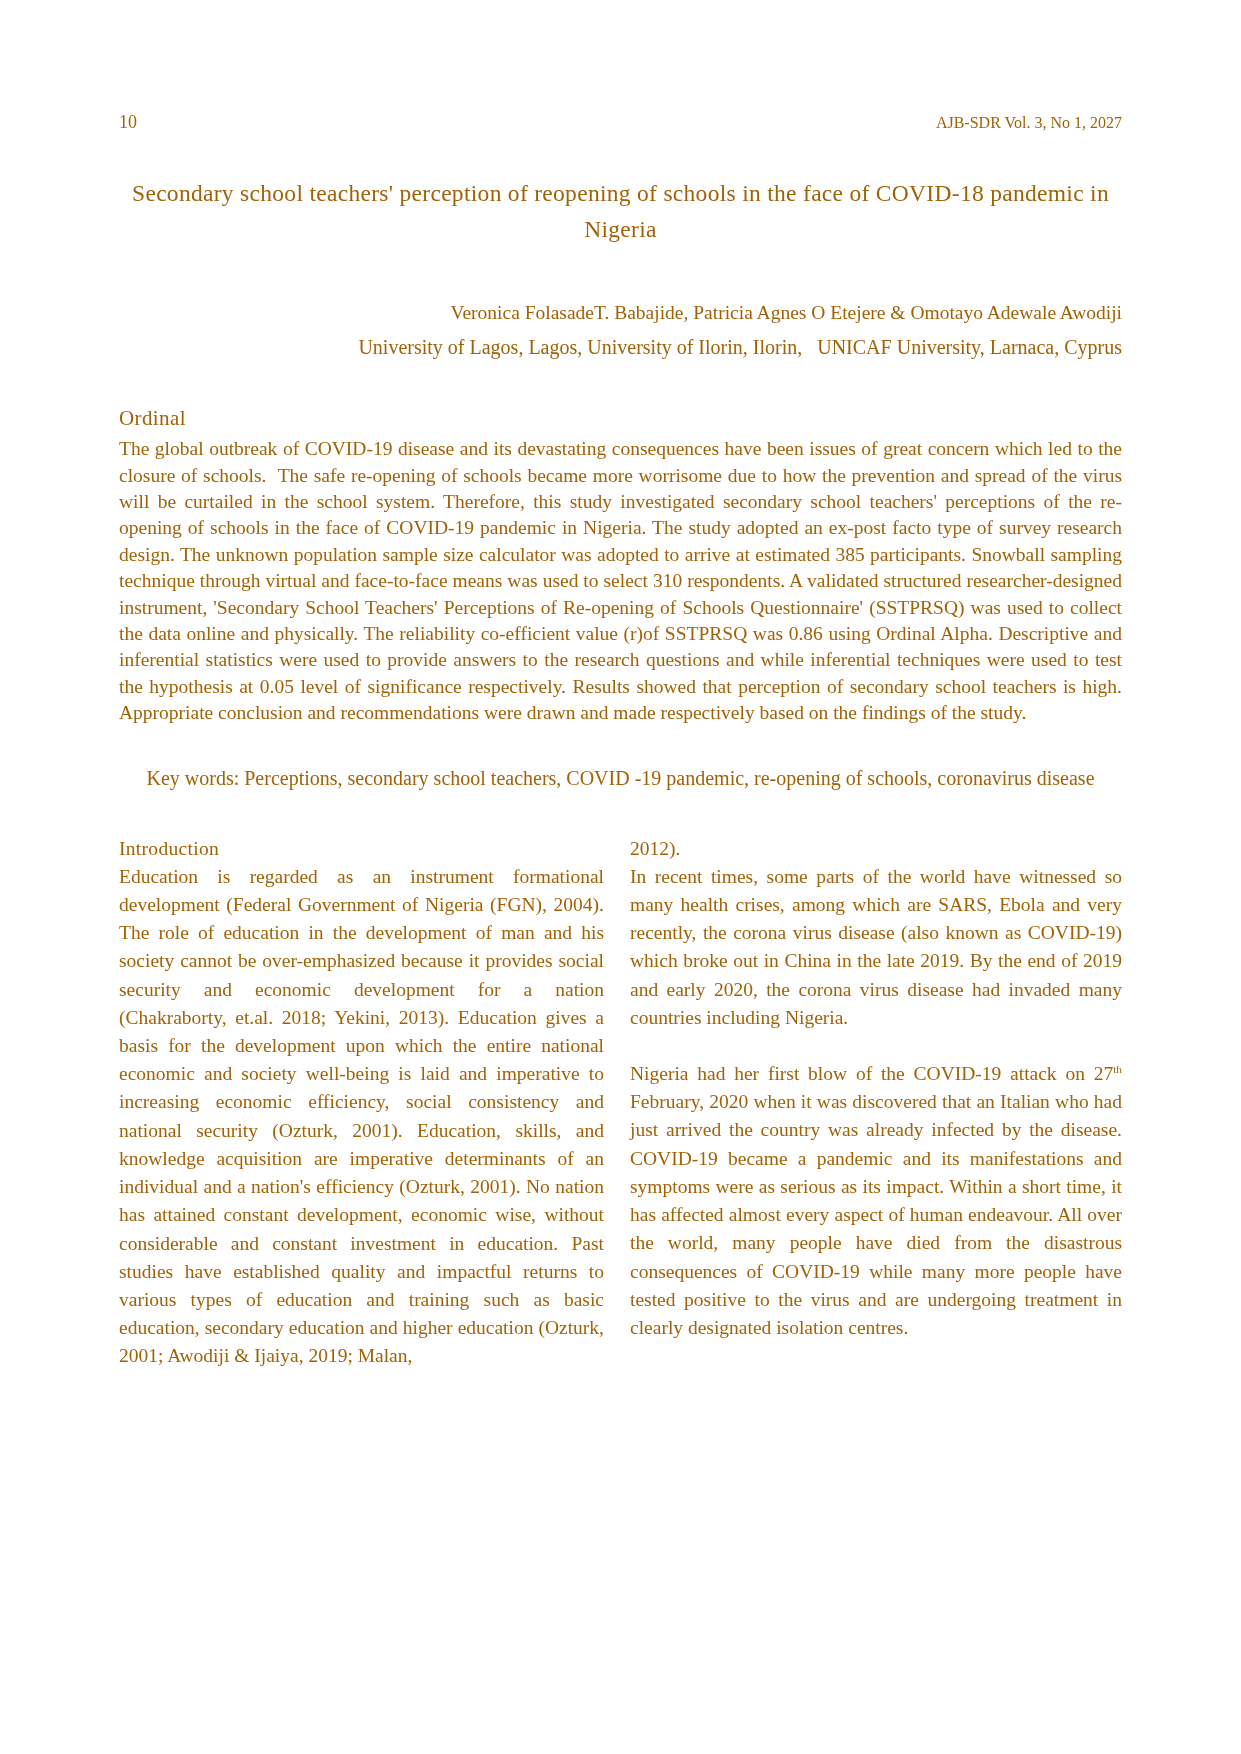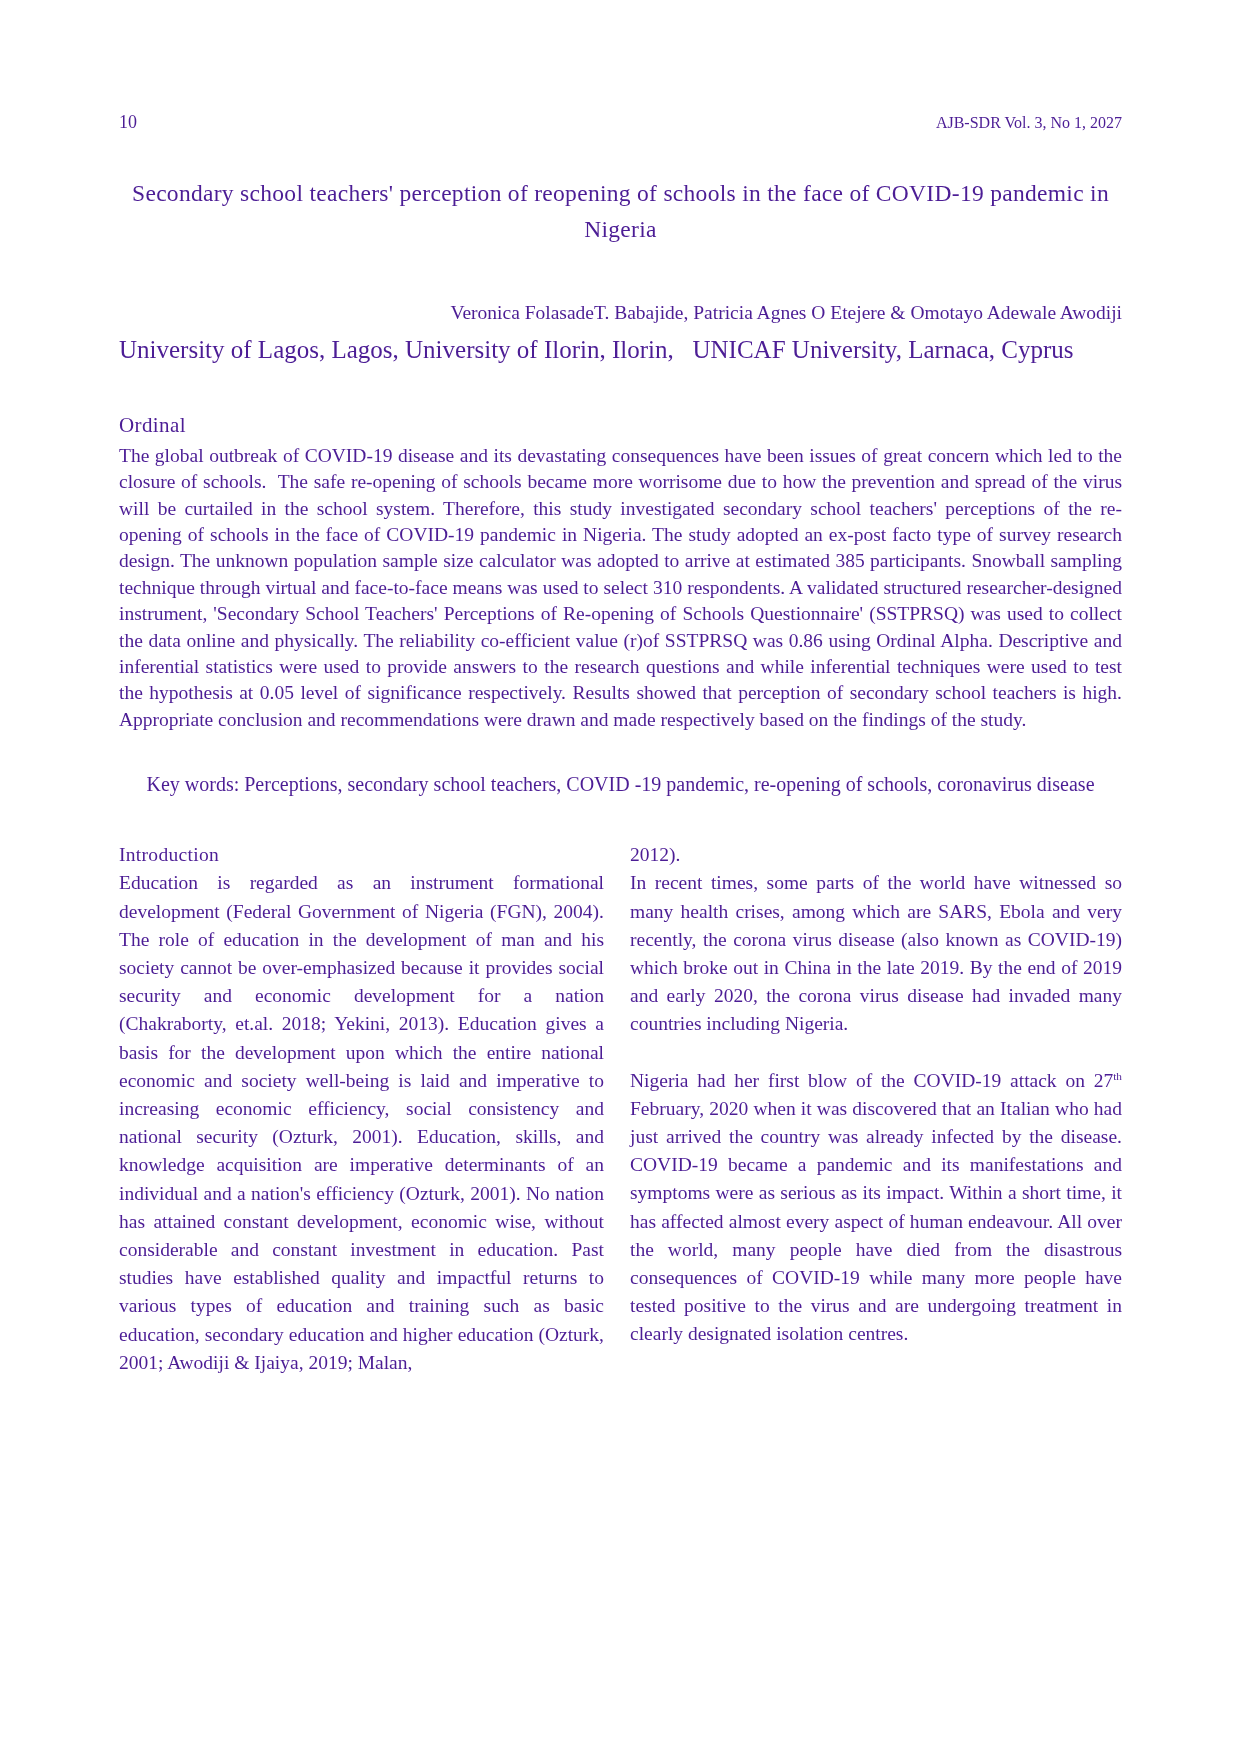--- a/index.html
+++ b/index.html
@@ -13,7 +13,7 @@
     height: 1754px;
     margin: 0 auto;
     background: #ffffff;
-    color: #4c1d95;
+    color: #a16207;
     font-family: "Liberation Serif", "DejaVu Serif", serif;
     box-sizing: border-box;
     padding: 112px 119px 0 119px;

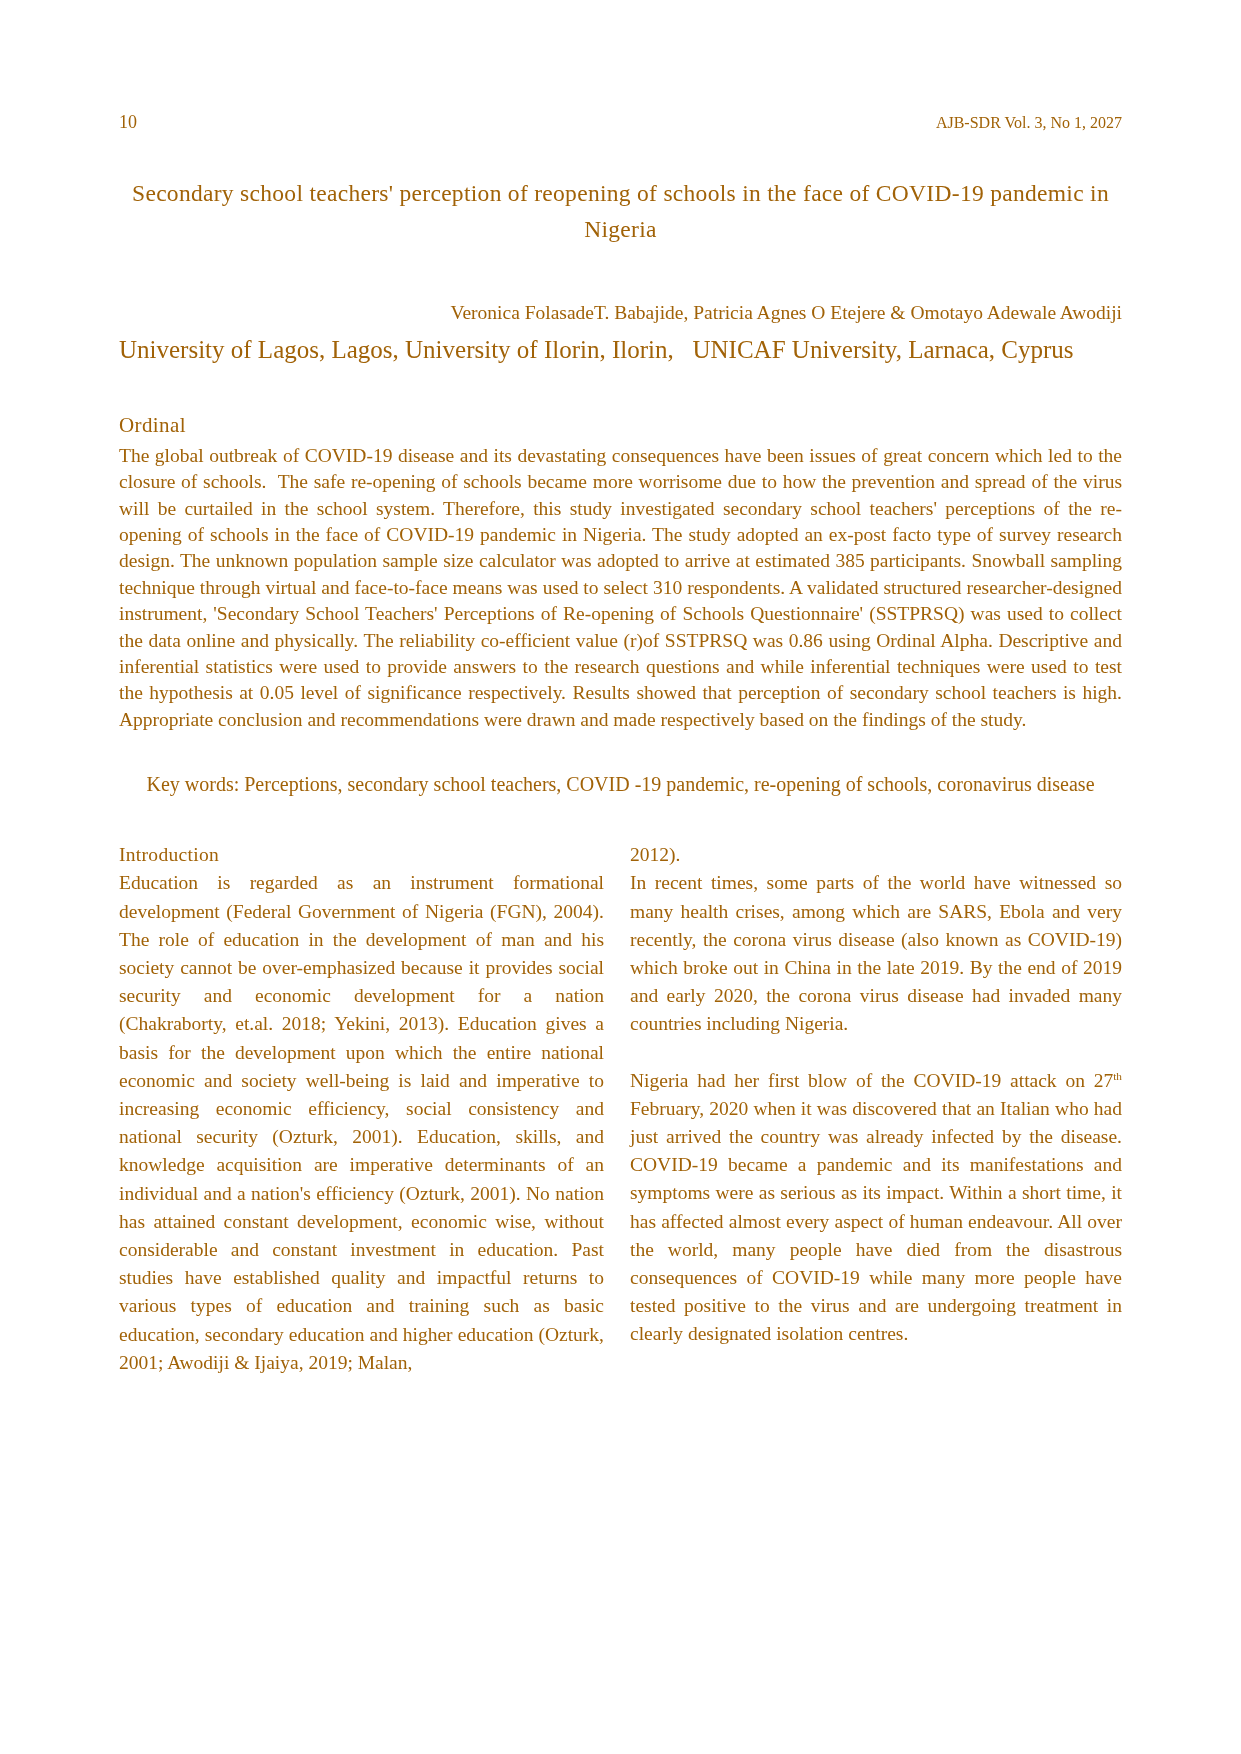--- a/index.html
+++ b/index.html
@@ -116,7 +116,7 @@
     <span class="journal-ref">AJB-SDR Vol. 3, No 1, 2027</span>
   </header>
 
-  <h1 class="paper-title">Secondary school teachers' perception of reopening of schools in the face of COVID-19 pandemic in Nigeria</h1>
+  <h1 class="paper-title">Secondary school teachers' perception of reopening of schools in the face of COVID-18 pandemic in Nigeria</h1>
 
   <div class="authors">Veronica FolasadeT. Babajide, Patricia Agnes O Etejere &amp; Omotayo Adewale Awodiji</div>
 

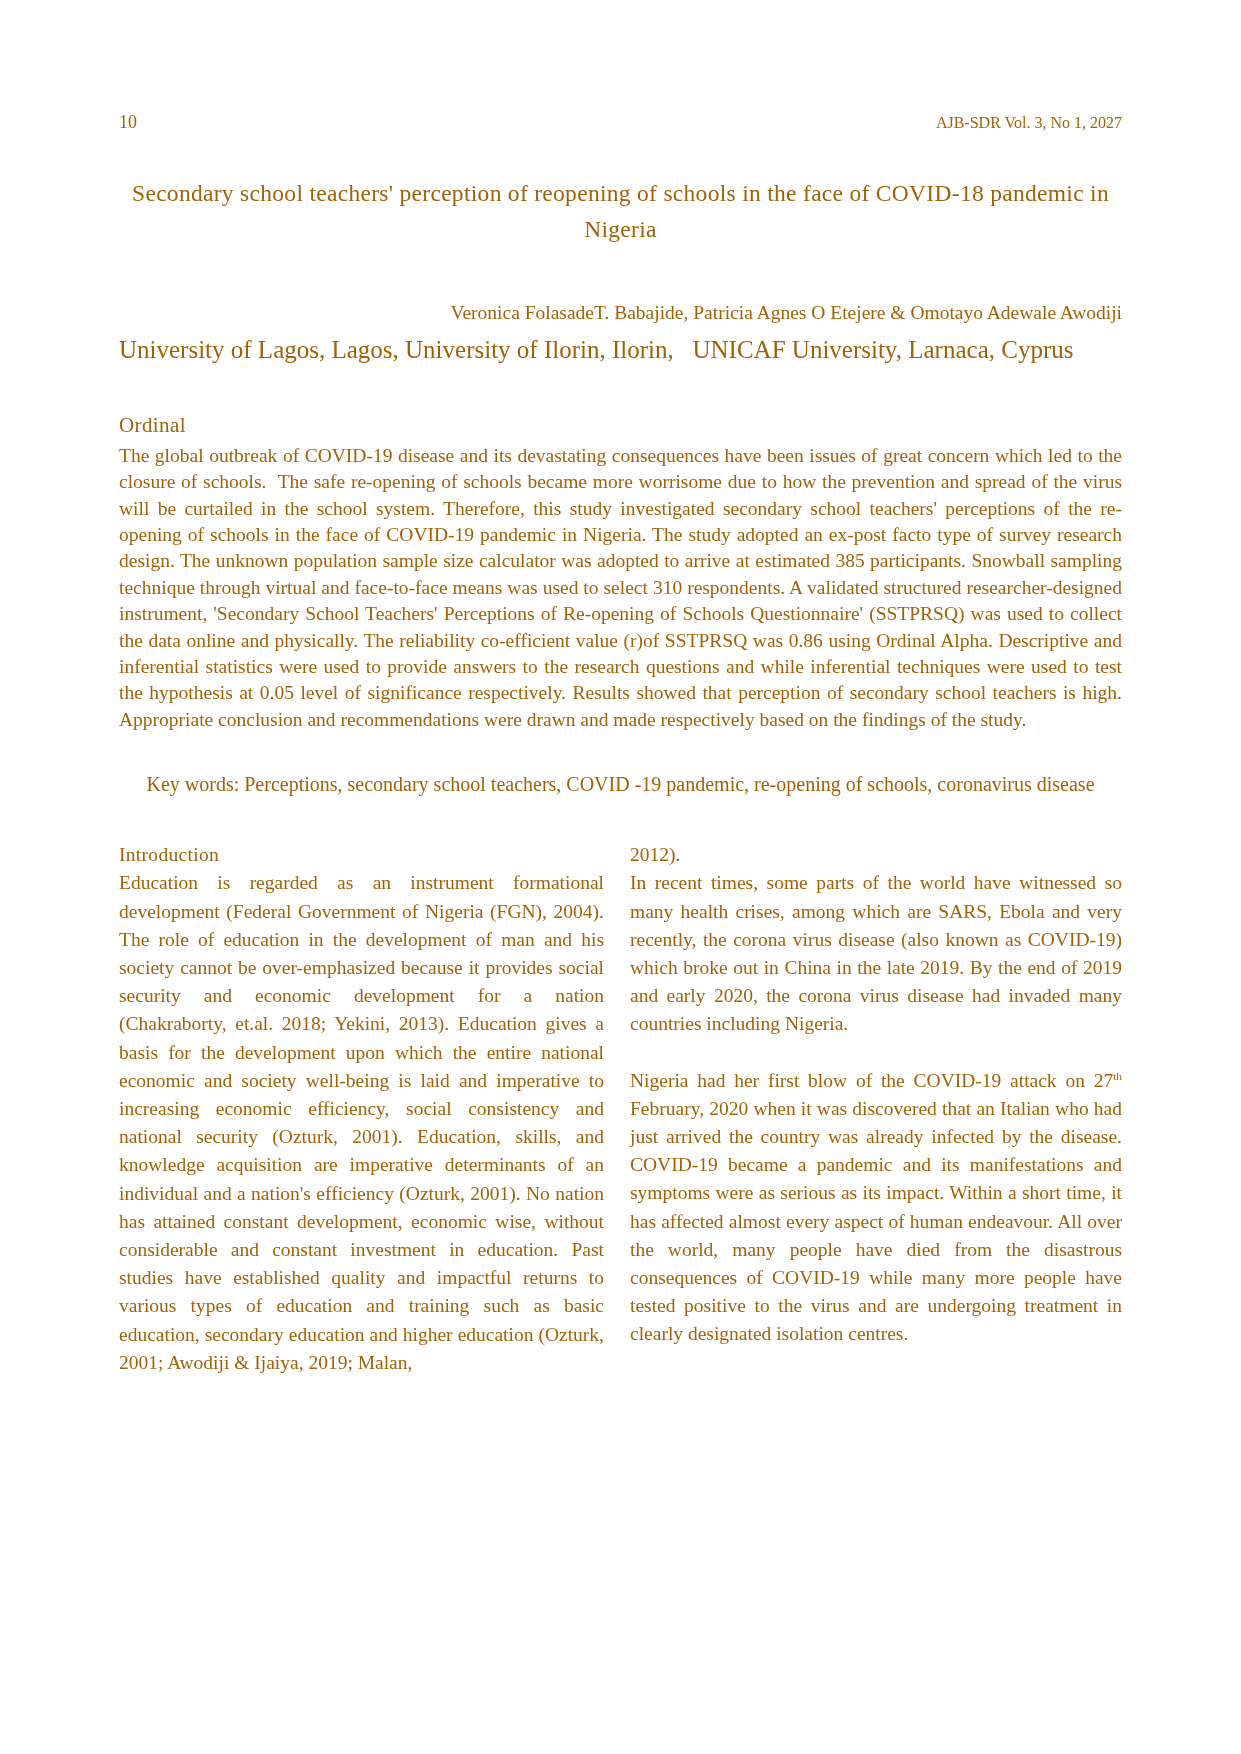--- a/index.html
+++ b/index.html
@@ -46,8 +46,8 @@
   }
   .affiliations {
     margin-top: 9px;
-    text-align: left;
-    font-size: 25px;
+    text-align: right;
+    font-size: 20px;
     line-height: 1.3;
   }
   .abstract-heading {

